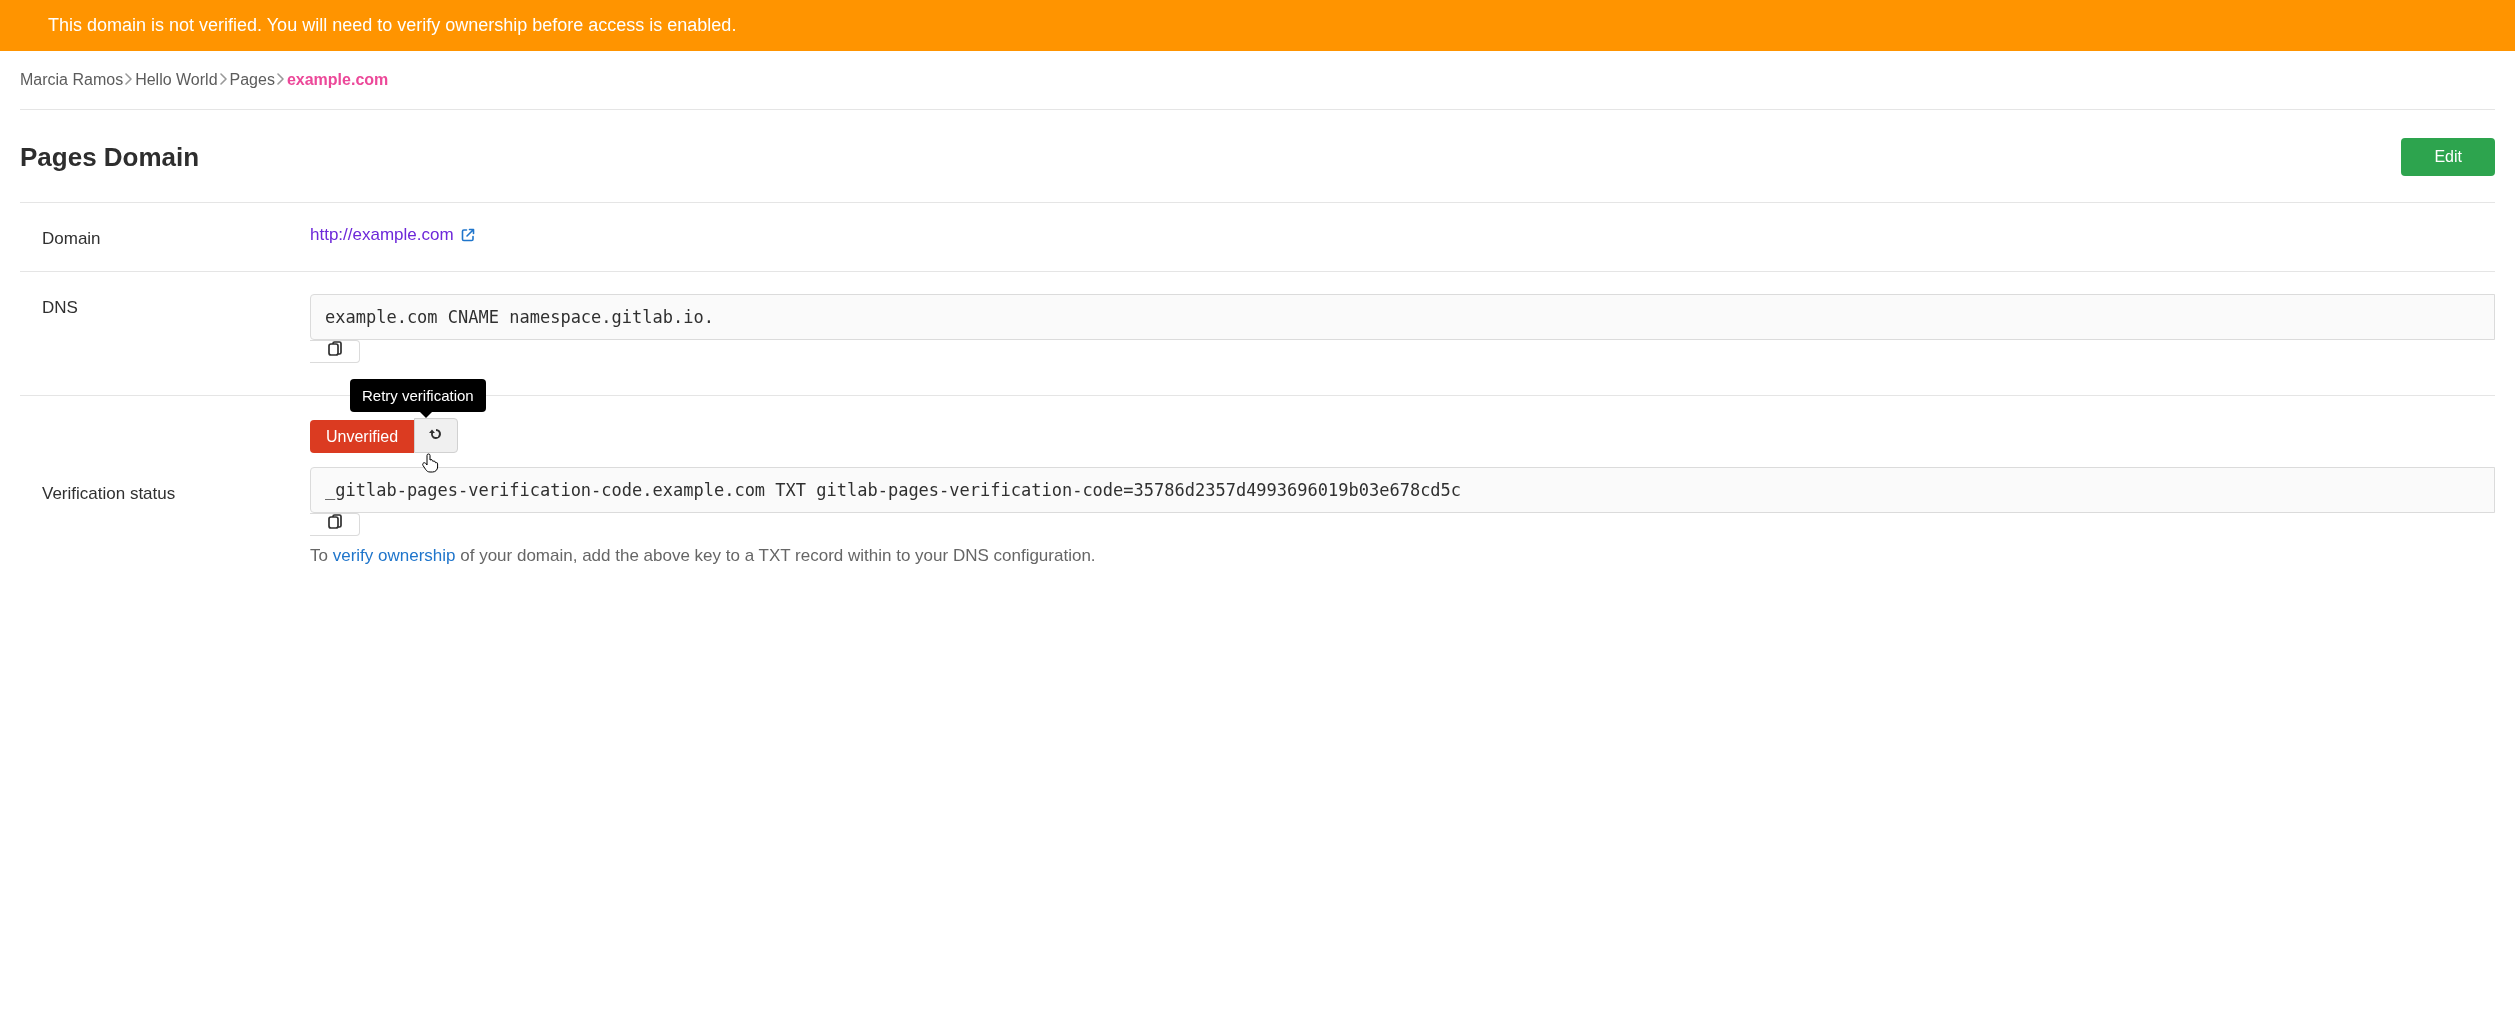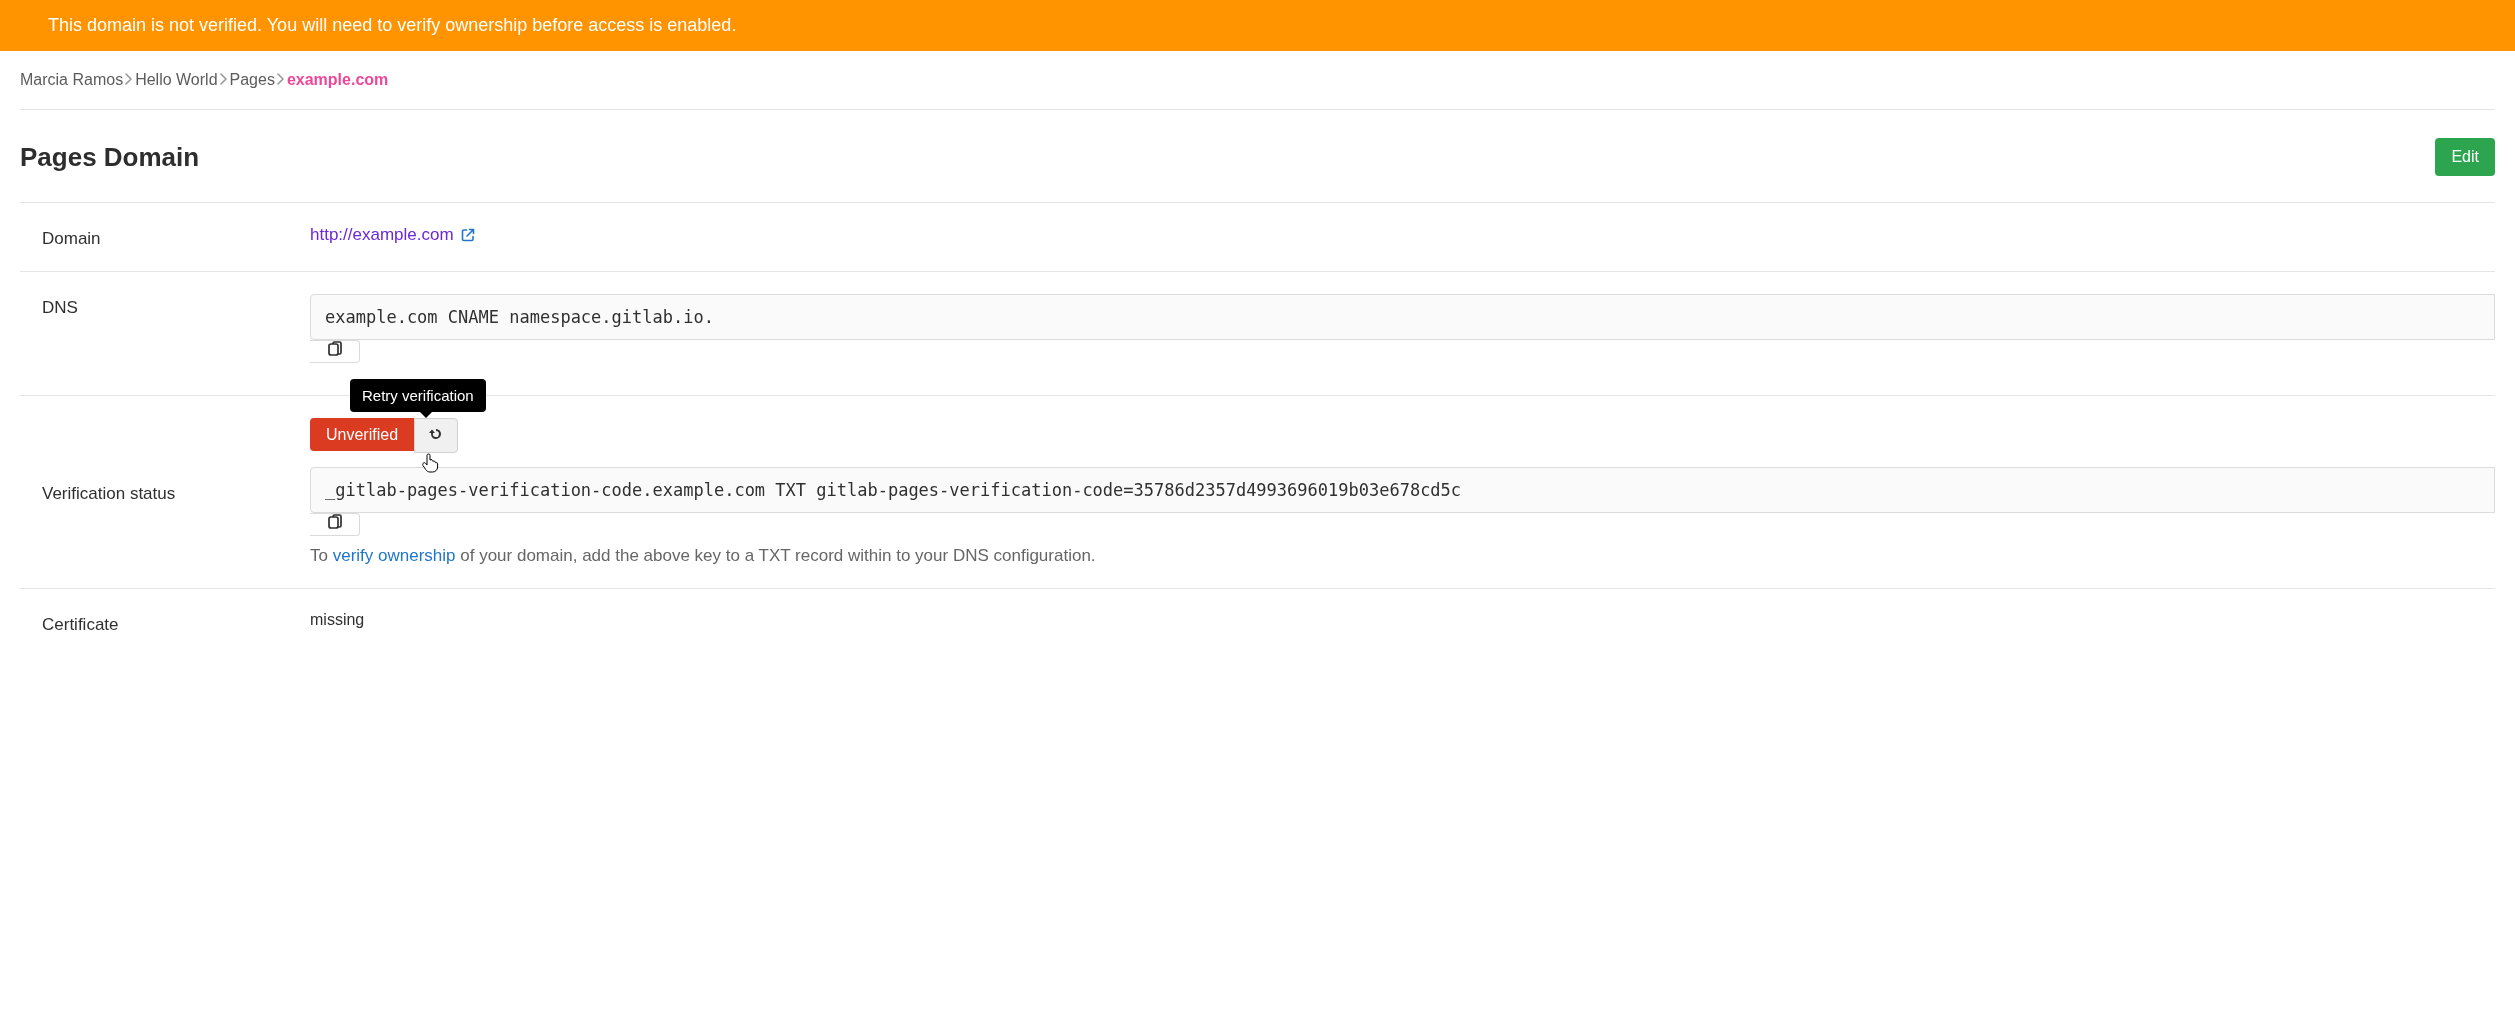--- a/index.html
+++ b/index.html
@@ -47,7 +47,7 @@
     background: #2da44e;
     color: #fff;
     border: none;
-    padding: 10px 16px;
+    padding: 10px 33px;
     border-radius: 4px;
     font-size: 16px;
     font-weight: 500;

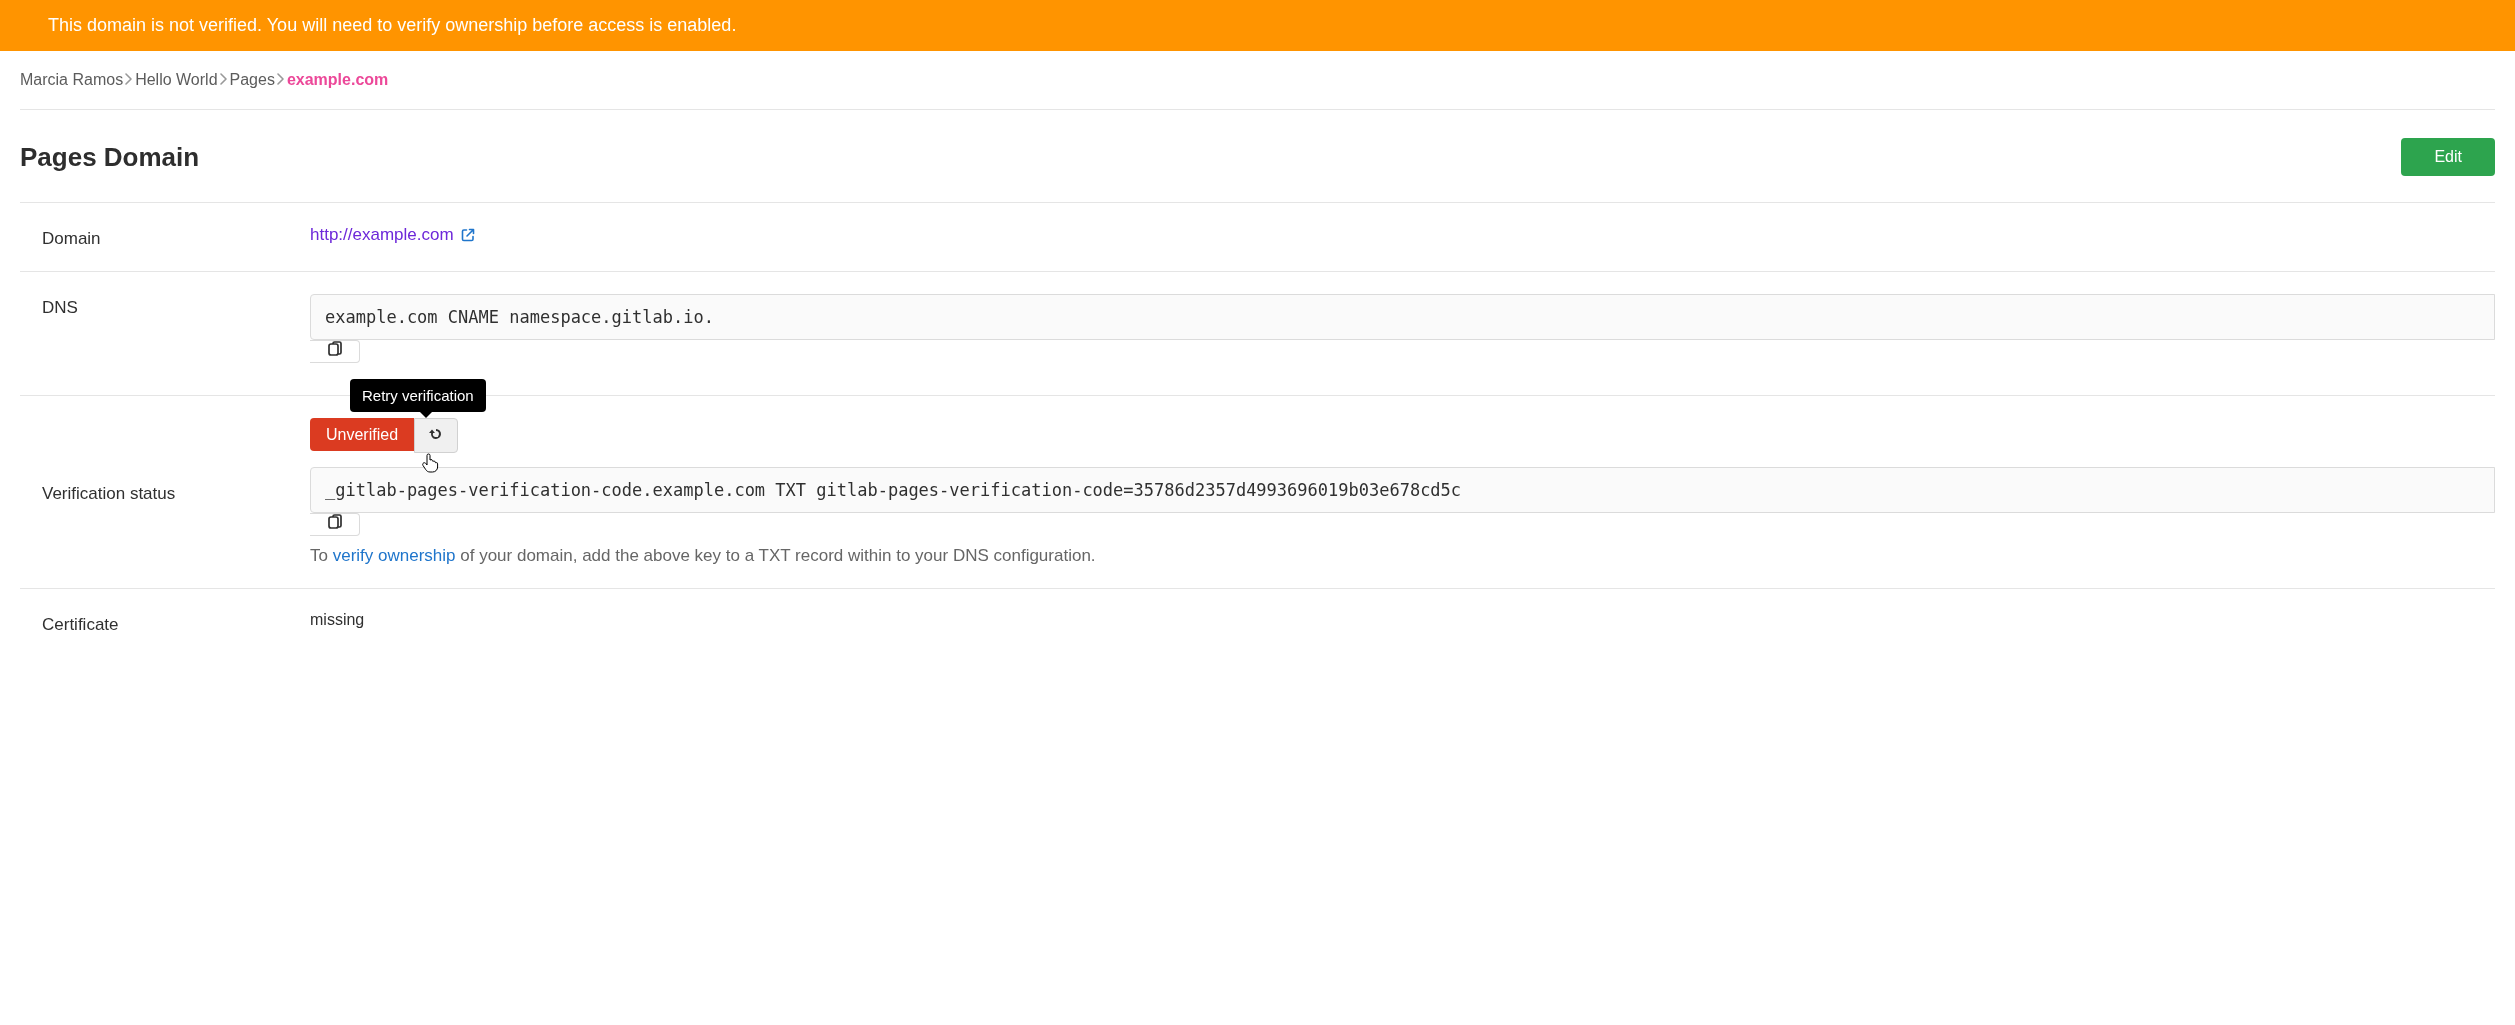--- a/index.html
+++ b/index.html
@@ -123,7 +123,7 @@
   .hint-text a { color: #1f75cb; text-decoration: none; }
   .status-row {
     display: flex;
-    align-items: flex-start;
+    align-items: flex-end;
     gap: 0;
     margin-bottom: 14px;
     position: relative;

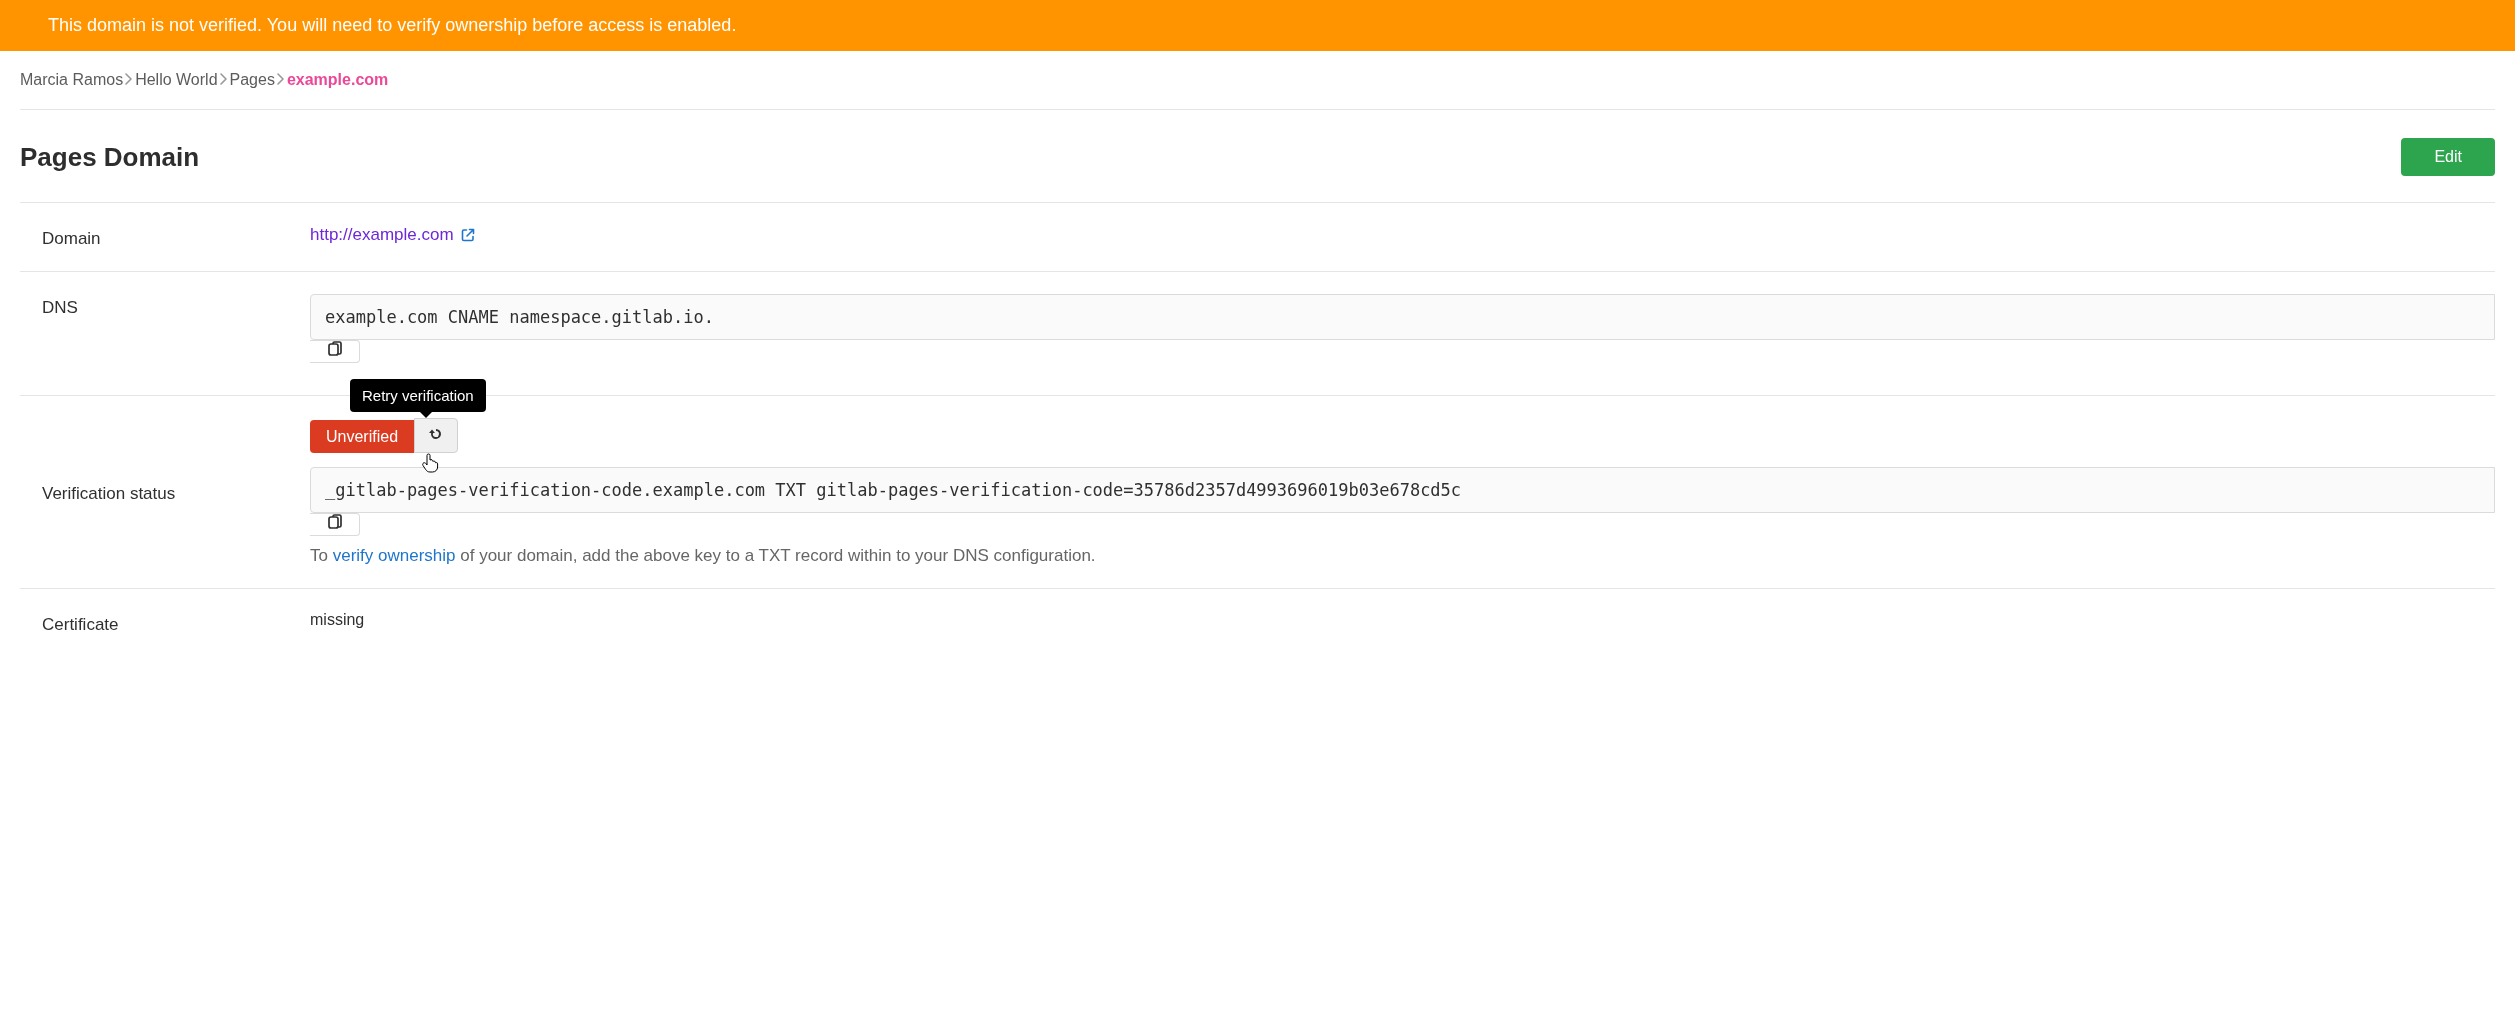--- a/index.html
+++ b/index.html
@@ -281,12 +281,6 @@
       </div>
     </div>
 
-    <div class="detail-row">
-      <div class="detail-label">Certificate</div>
-      <div class="detail-value">
-        <span>missing</span>
-      </div>
-    </div>
 
   </div>
 </div>

